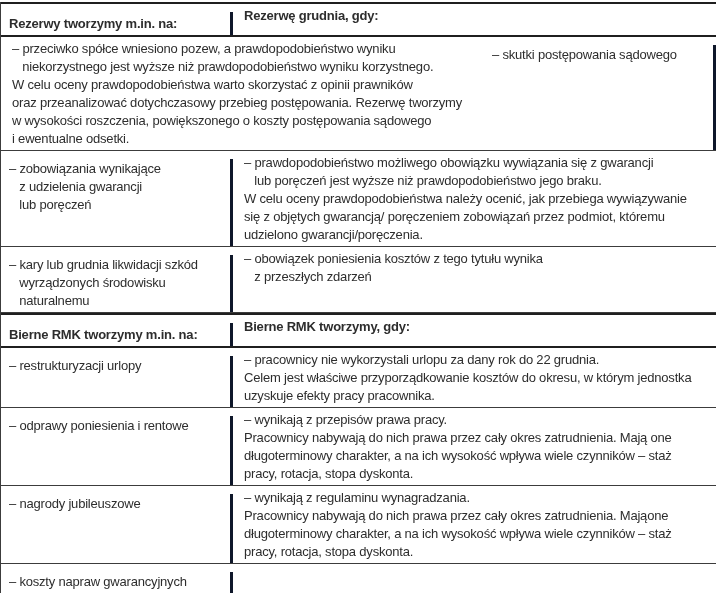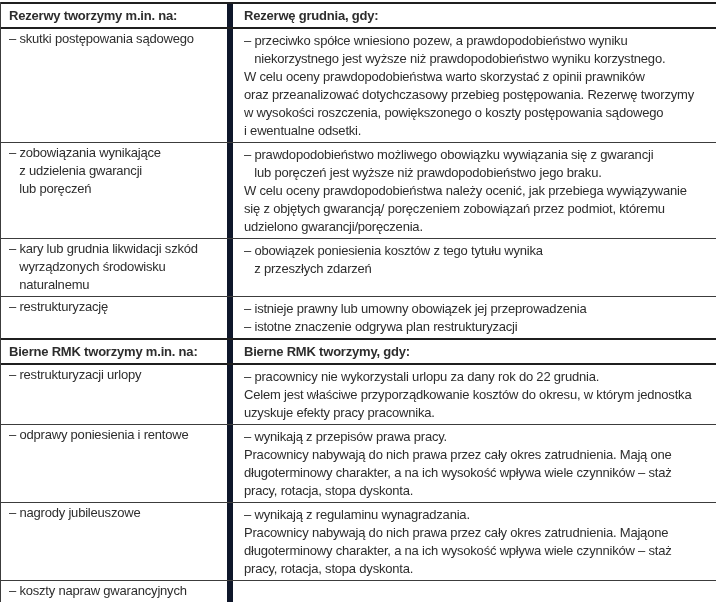--- a/index.html
+++ b/index.html
@@ -42,8 +42,9 @@
   .cell-left {
     width: 232px;
     flex: 0 0 232px;
-    border-right: 6px solid #0f172a;
+    border-right: 3px solid #0f172a;
     padding: 1px 6px 2px 8px;
+    margin-top: 8px;
   }
   .cell-right {
     flex: 1 1 auto;

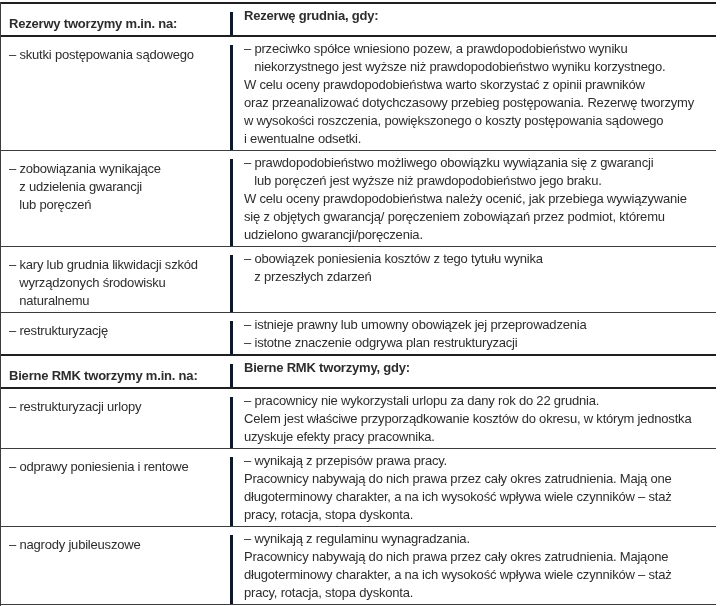--- a/index.html
+++ b/index.html
@@ -67,13 +67,13 @@
   </div>
 
   <div class="row">
-    <div class="cell cell-left">– skutki postępowania sądowego</div>
     <div class="cell cell-right">– przeciwko spółce wniesiono pozew, a prawdopodobieństwo wyniku
    niekorzystnego jest wyższe niż prawdopodobieństwo wyniku korzystnego.
 W celu oceny prawdopodobieństwa warto skorzystać z opinii prawników
 oraz przeanalizować dotychczasowy przebieg postępowania. Rezerwę tworzymy
 w wysokości roszczenia, powiększonego o koszty postępowania sądowego
 i ewentualne odsetki.</div>
+    <div class="cell cell-left">– skutki postępowania sądowego</div>
   </div>
 
   <div class="row">

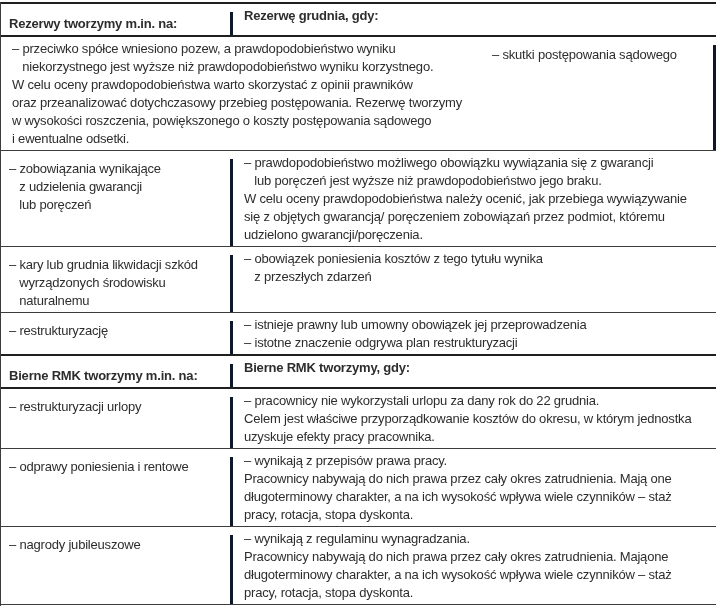--- a/index.html
+++ b/index.html
@@ -95,11 +95,6 @@
    z przeszłych zdarzeń</div>
   </div>
 
-  <div class="row no-bb">
-    <div class="cell cell-left">– restrukturyzację</div>
-    <div class="cell cell-right">– istnieje prawny lub umowny obowiązek jej przeprowadzenia
-– istotne znaczenie odgrywa plan restrukturyzacji</div>
-  </div>
 
   <div class="row header-row">
     <div class="cell cell-left">Bierne RMK tworzymy m.in. na:</div>

